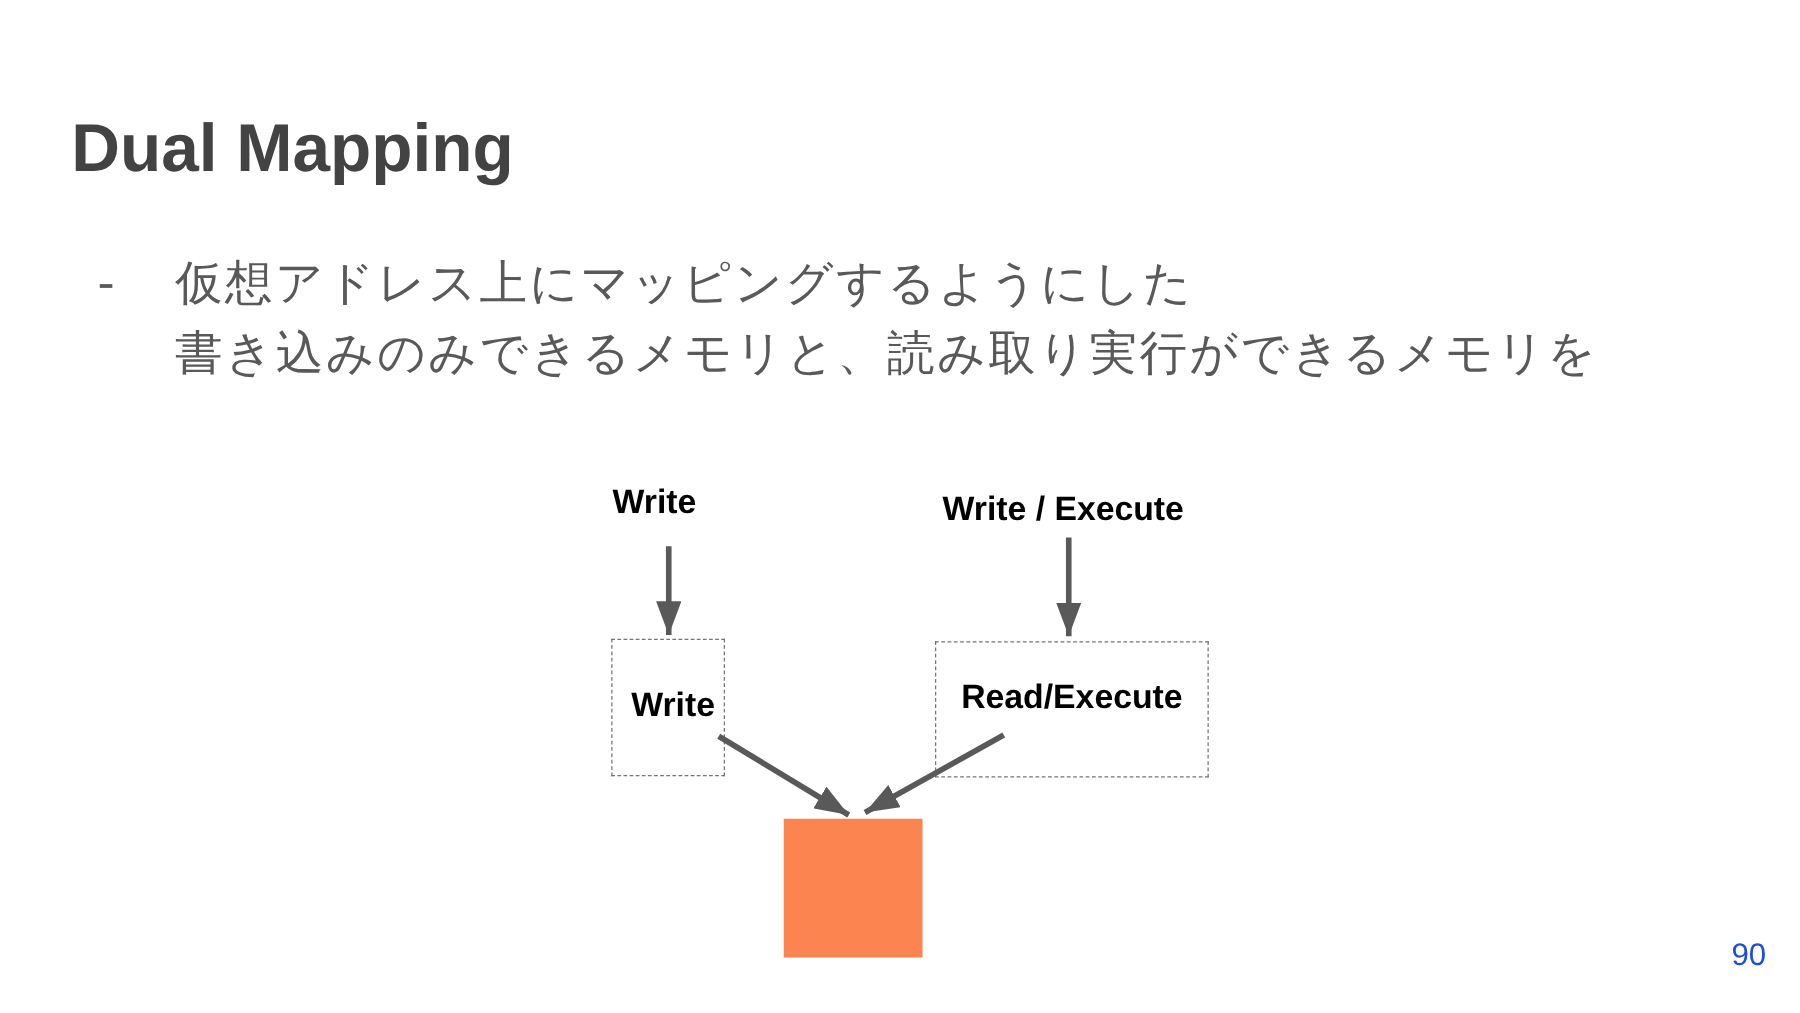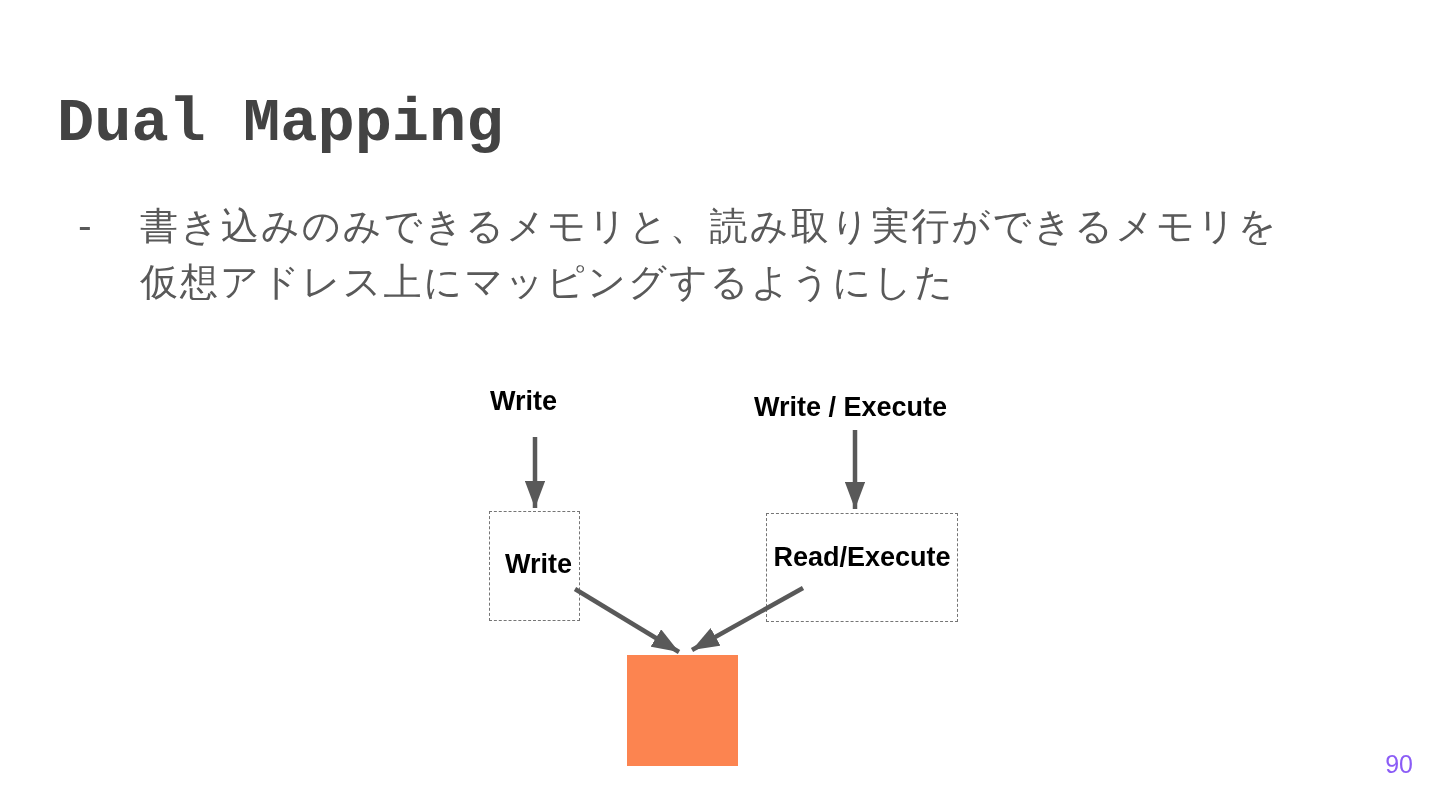--- a/index.html
+++ b/index.html
@@ -20,11 +20,11 @@
     left: 57px;
     top: 88px;
     margin: 0;
-    font-size: 62px;
+    font-size: 54px;
     font-weight: bold;
     color: #434343;
     letter-spacing: 0px;
-    font-family: Liberation Mono, monospace;
+    font-family: Liberation Sans, sans-serif;
   }
   .bullet {
     position: absolute;

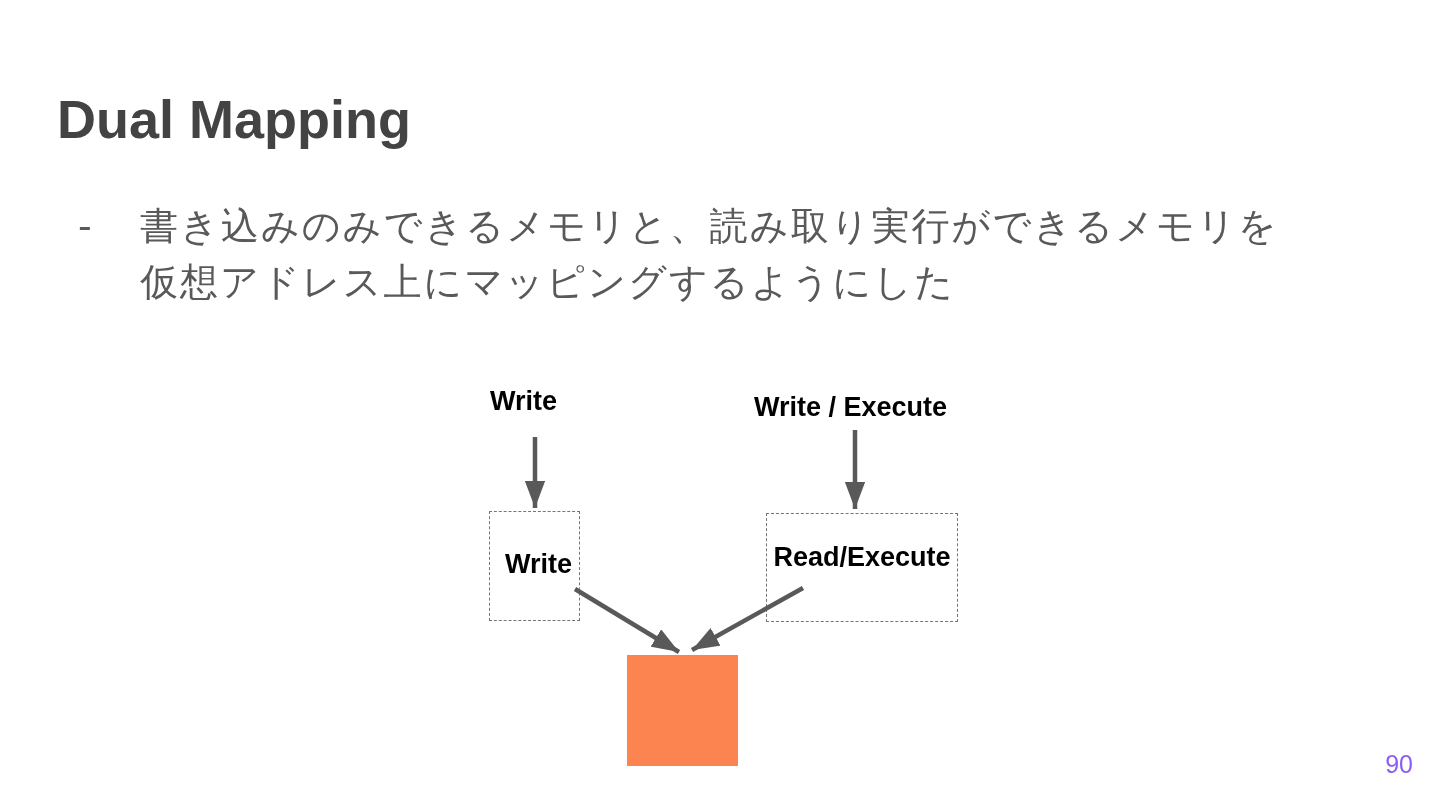--- a/index.html
+++ b/index.html
@@ -112,8 +112,8 @@
   <div class="bullet">
     <span class="bullet-marker">-</span>
     <div class="bullet-text">
+      <div>仮想アドレス上にマッピングするようにした</div>
       <div>書き込みのみできるメモリと、読み取り実行ができるメモリを</div>
-      <div>仮想アドレス上にマッピングするようにした</div>
     </div>
   </div>
 

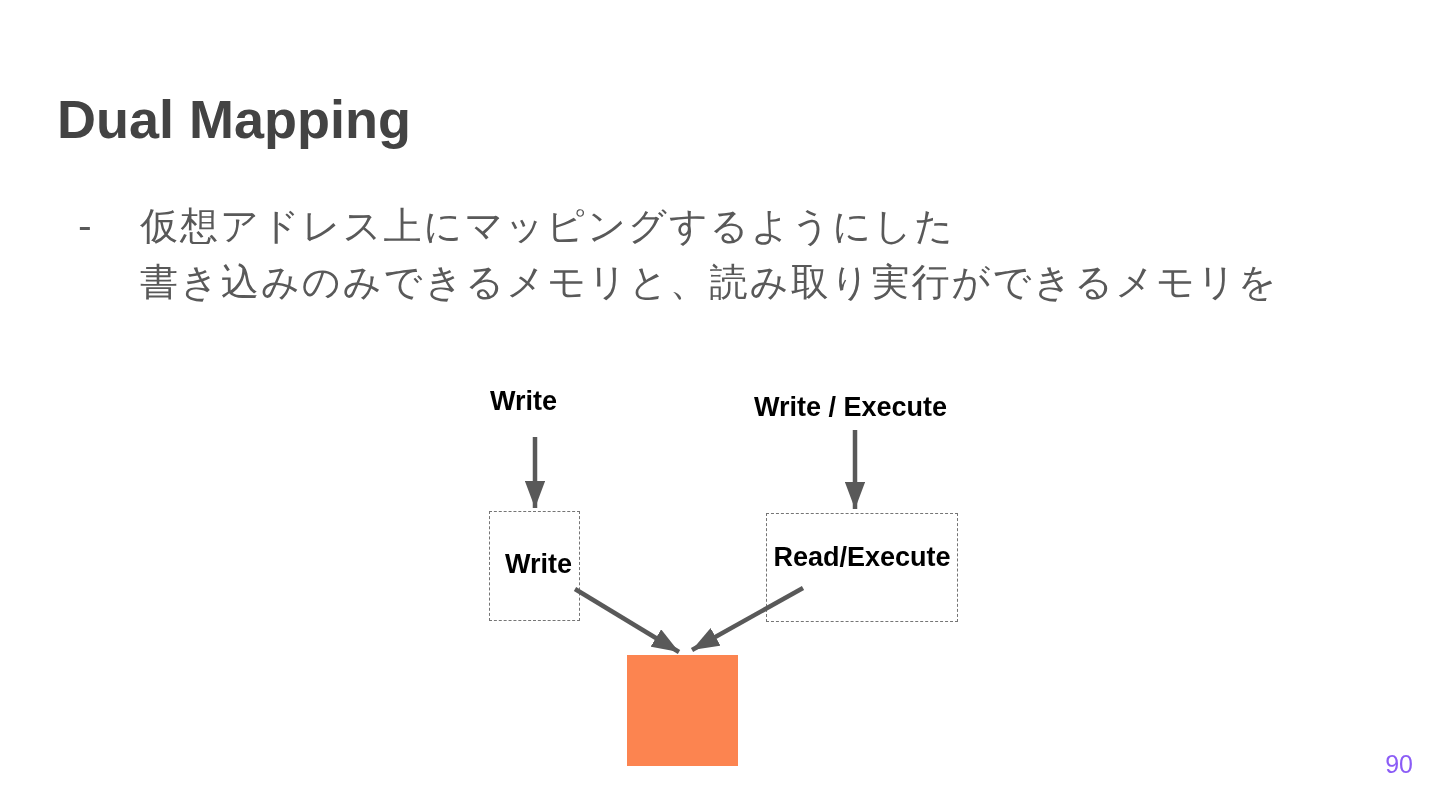--- a/index.html
+++ b/index.html
@@ -70,8 +70,8 @@
   }
   .box-write .box-label { transform: translate(4px, -2px); }
   .box-rx {
-    left: 766px; top: 513px;
-    width: 192px; height: 109px;
+    left: 748px; top: 513px;
+    width: 219px; height: 109px;
   }
   .box-rx .box-label { transform: translateY(-10px); }
   .box-label {

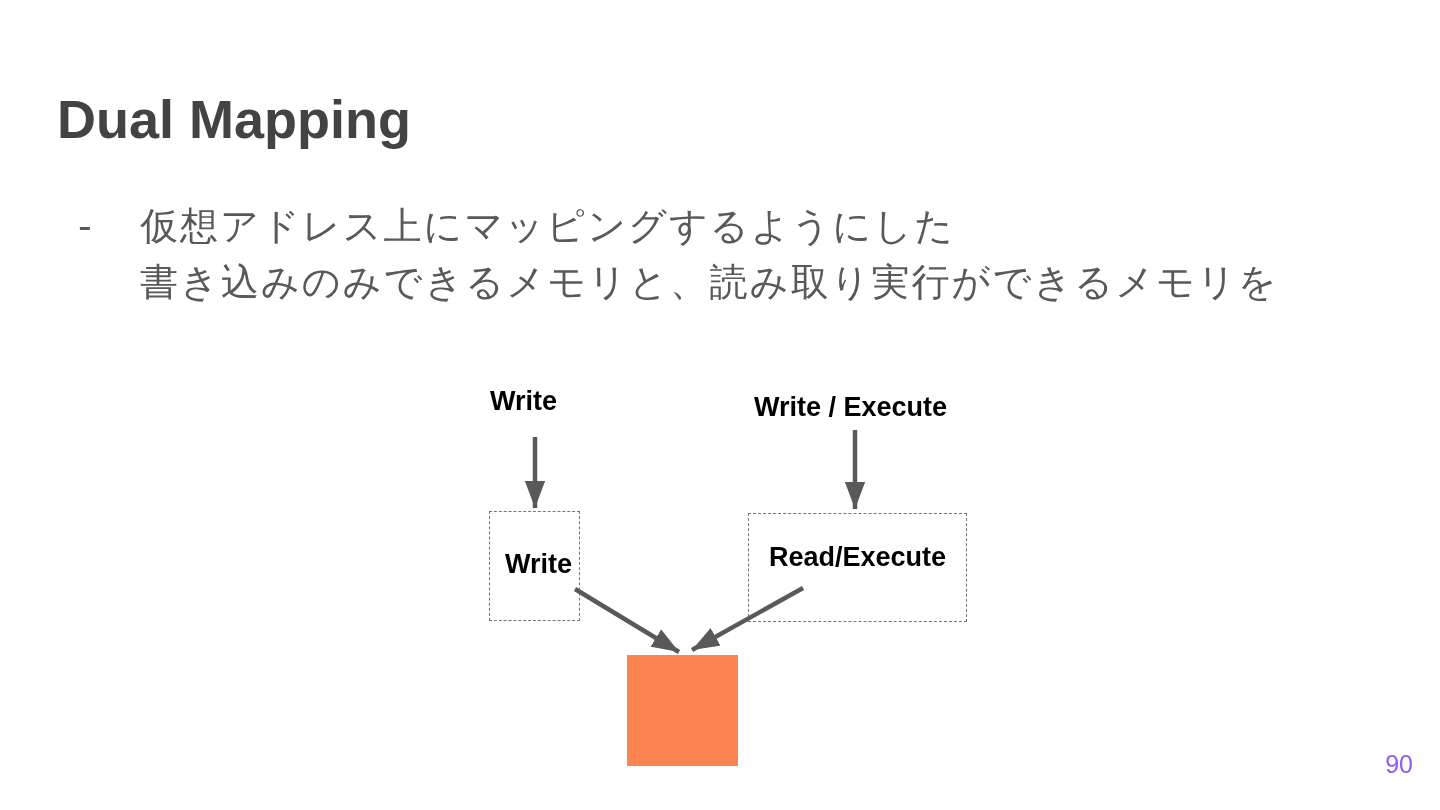--- a/index.html
+++ b/index.html
@@ -98,7 +98,7 @@
     right: 27px;
     top: 750px;
     font-size: 25px;
-    color: #8b5cf6;
+    color: #1d4ed8;
     font-family: "Liberation Sans", sans-serif;
   }
 </style>

